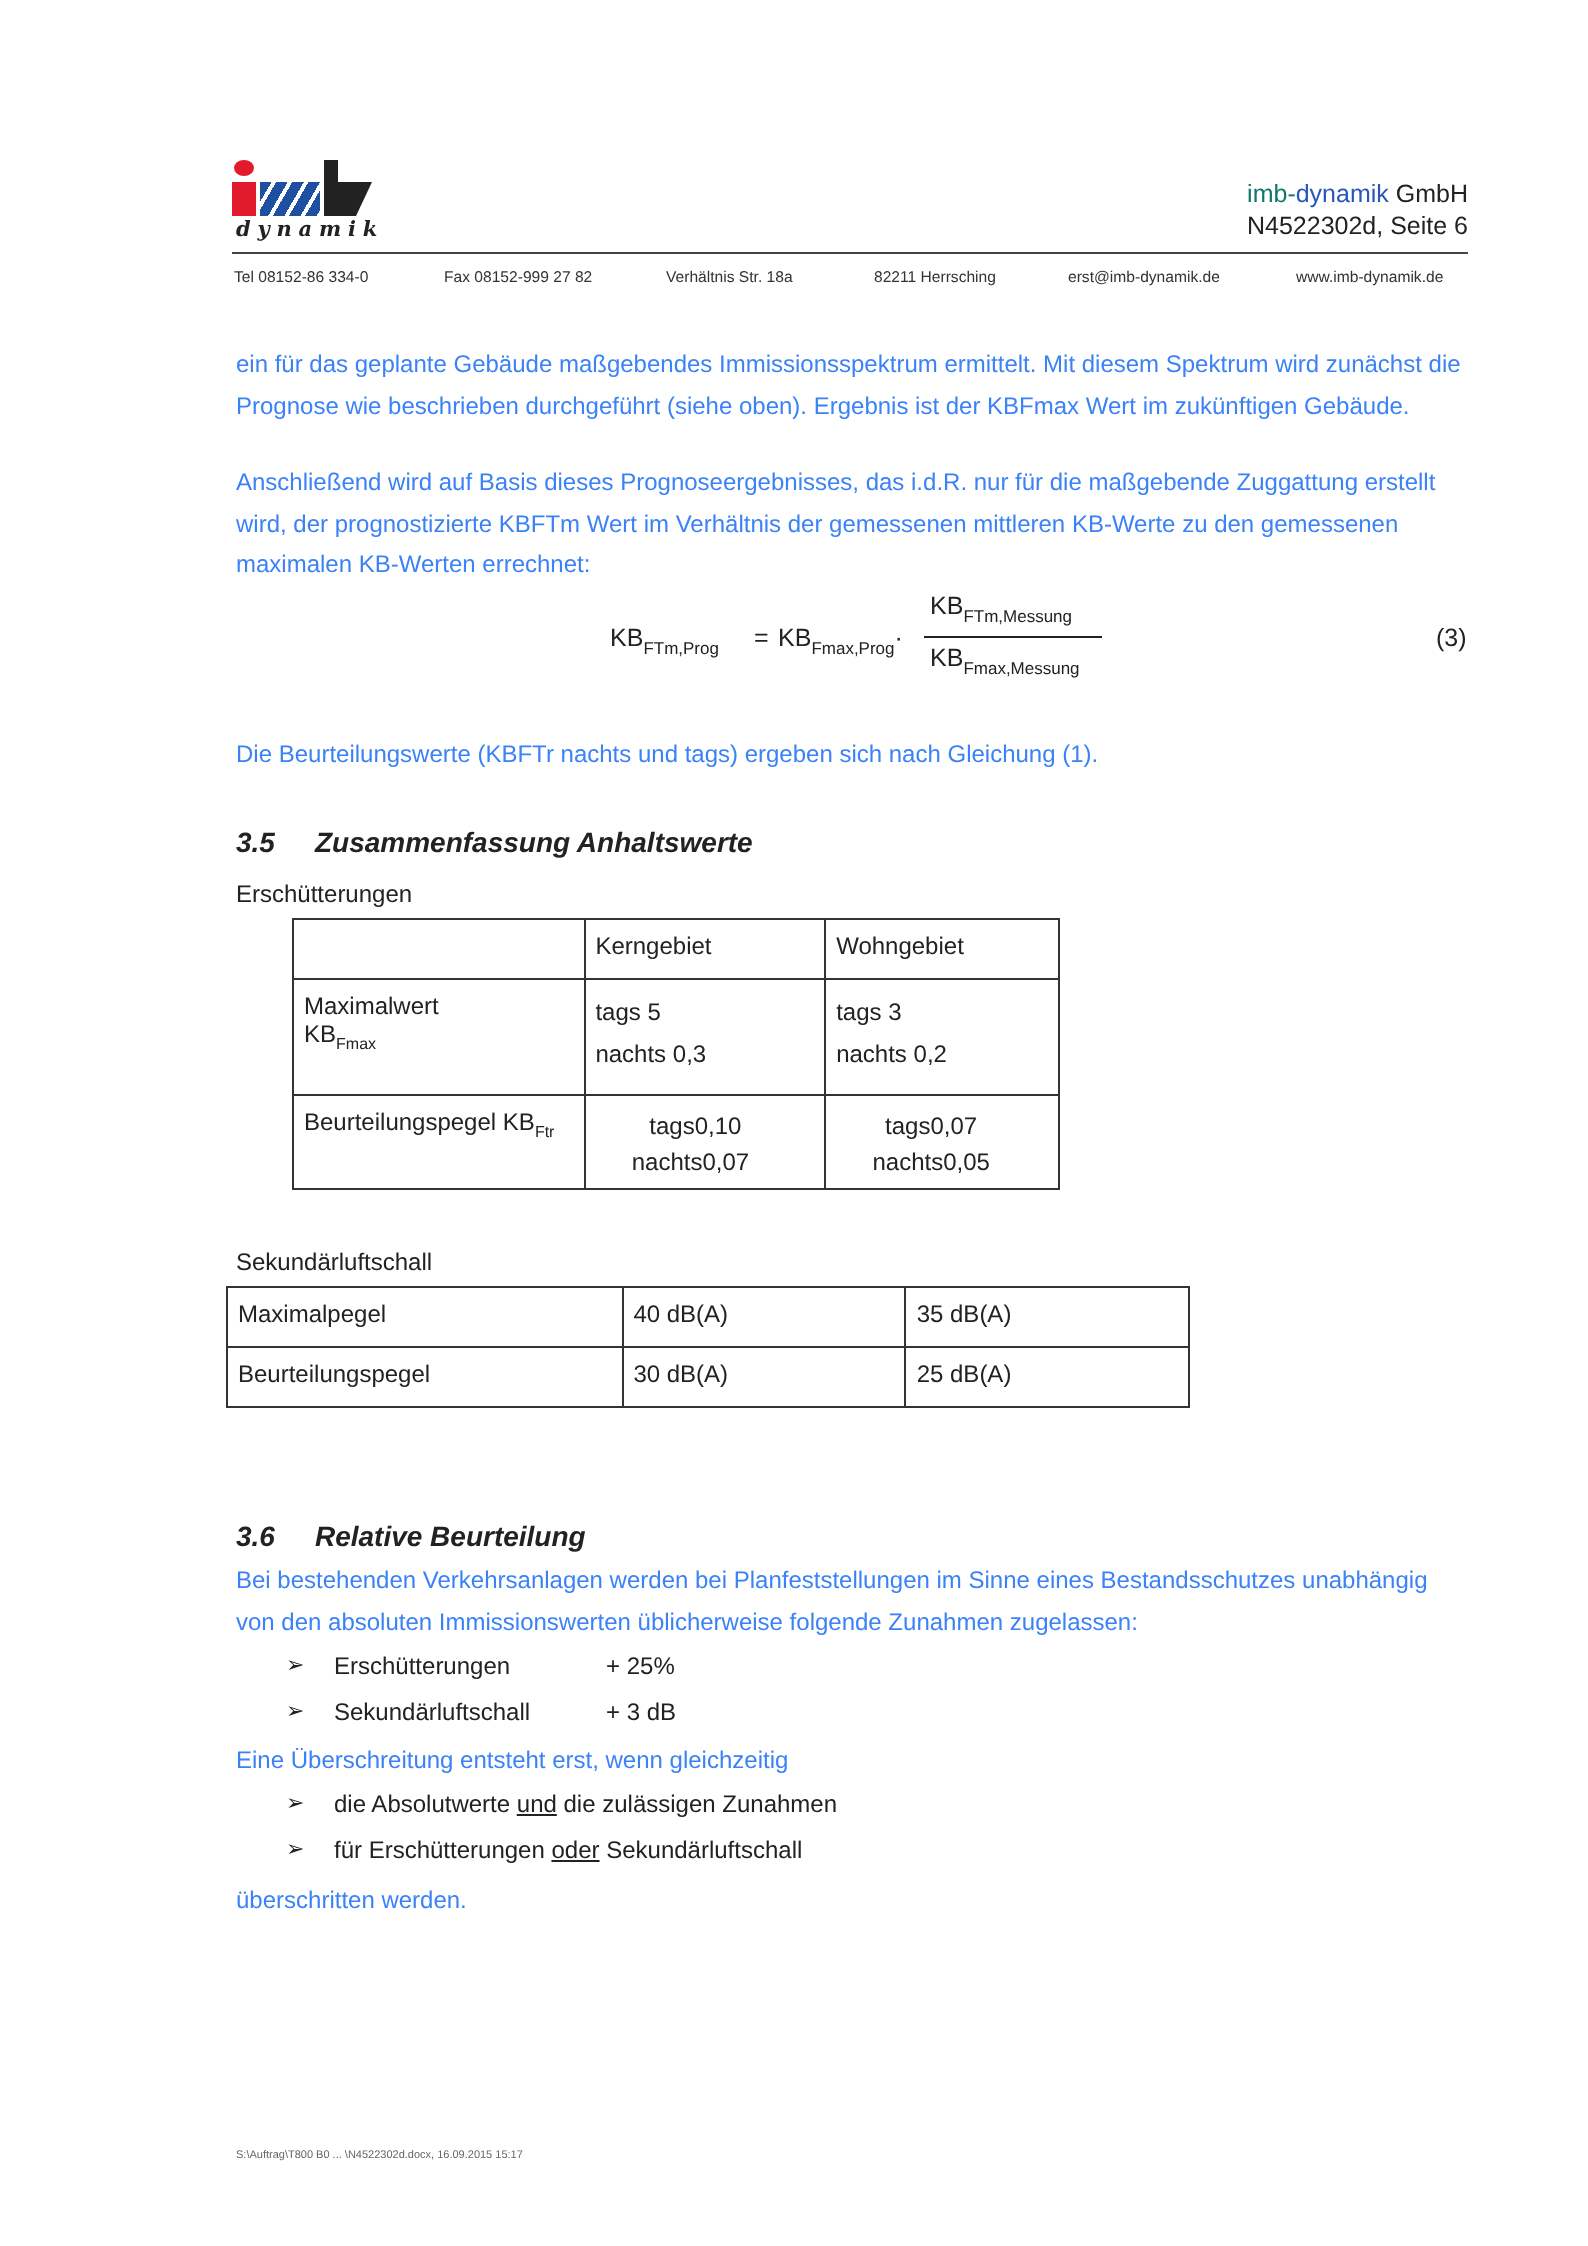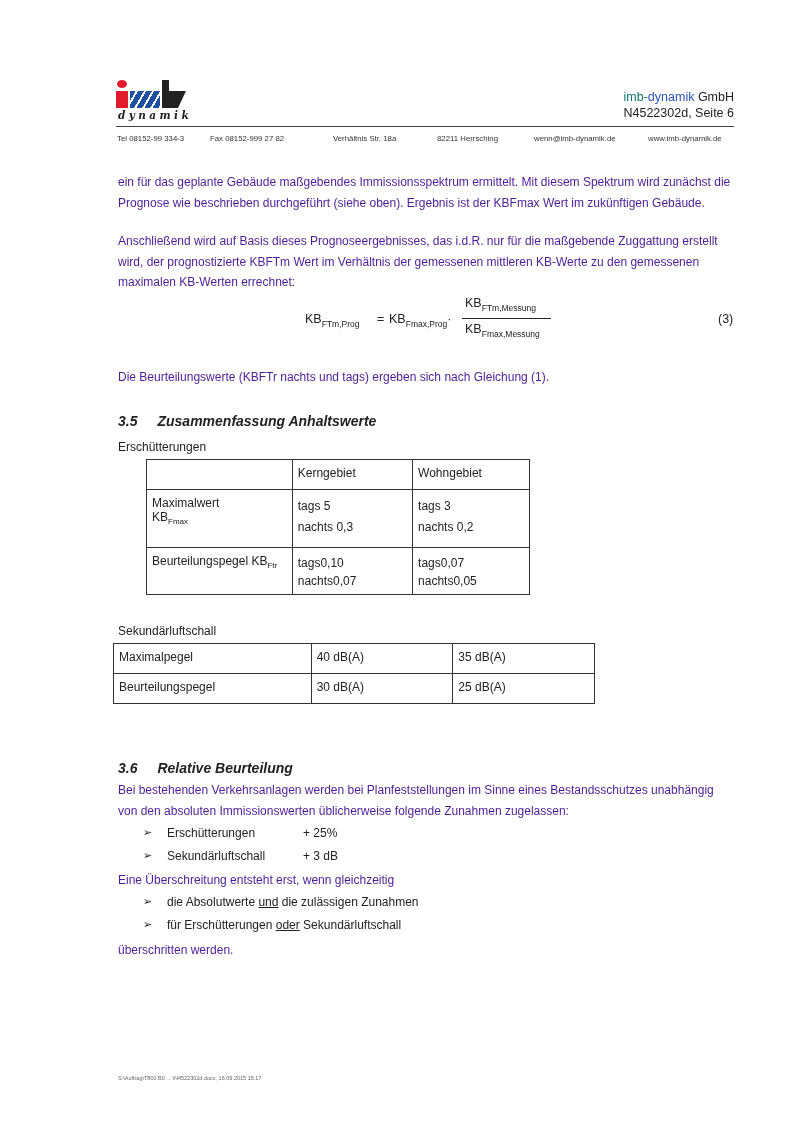--- a/index.html
+++ b/index.html
@@ -74,7 +74,7 @@
 
 <div class="abs hline"></div>
 
-<div class="abs contact" style="left:117px">Tel 08152-99 334-3</div>
+<div class="abs contact" style="left:117px">Tel 08152-86 334-0</div>
 <div class="abs contact" style="left:210px">Fax 08152-999 27 82</div>
 <div class="abs contact" style="left:333px">Verhältnis Str. 18a</div>
 <div class="abs contact" style="left:437px">82211 Herrsching</div>

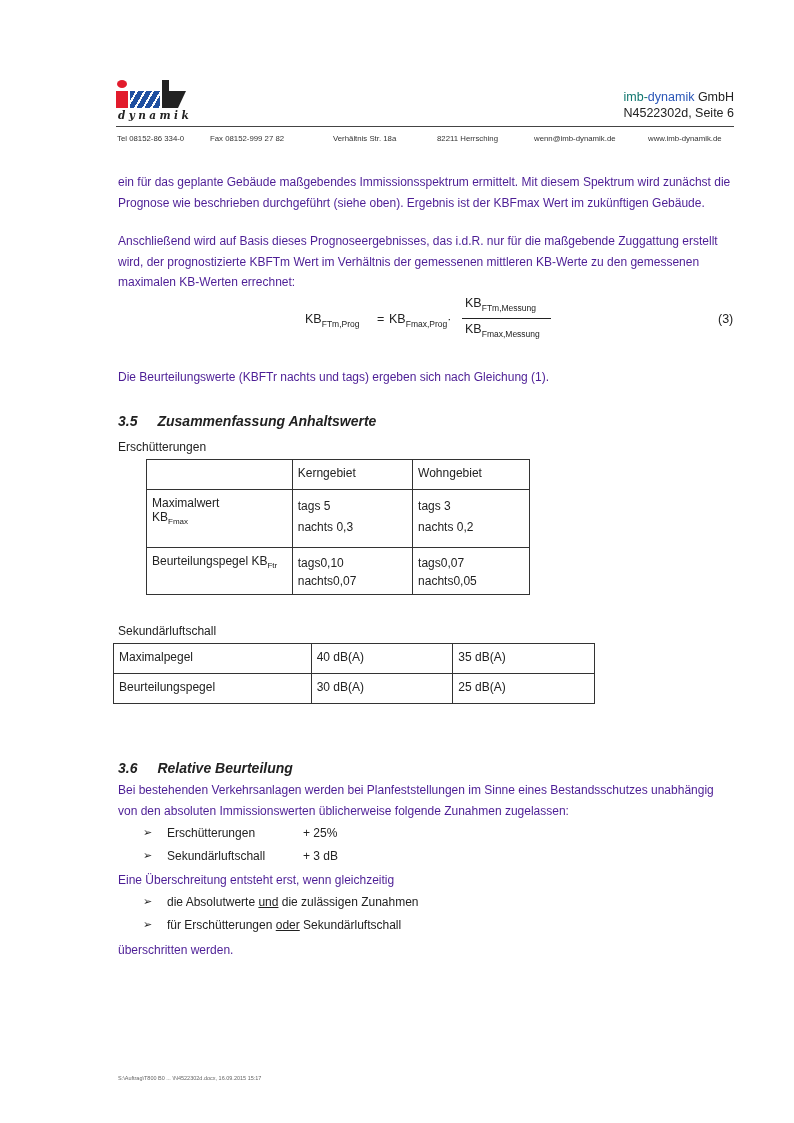--- a/index.html
+++ b/index.html
@@ -75,7 +75,7 @@
 <div class="abs hline"></div>
 
 <div class="abs contact" style="left:117px">Tel 08152-86 334-0</div>
-<div class="abs contact" style="left:210px">Fax 08152-999 27 82</div>
+<div class="abs contact" style="left:222px">Fax 08152-999 27 82</div>
 <div class="abs contact" style="left:333px">Verhältnis Str. 18a</div>
 <div class="abs contact" style="left:437px">82211 Herrsching</div>
 <div class="abs contact" style="left:534px">wenn@imb-dynamik.de</div>

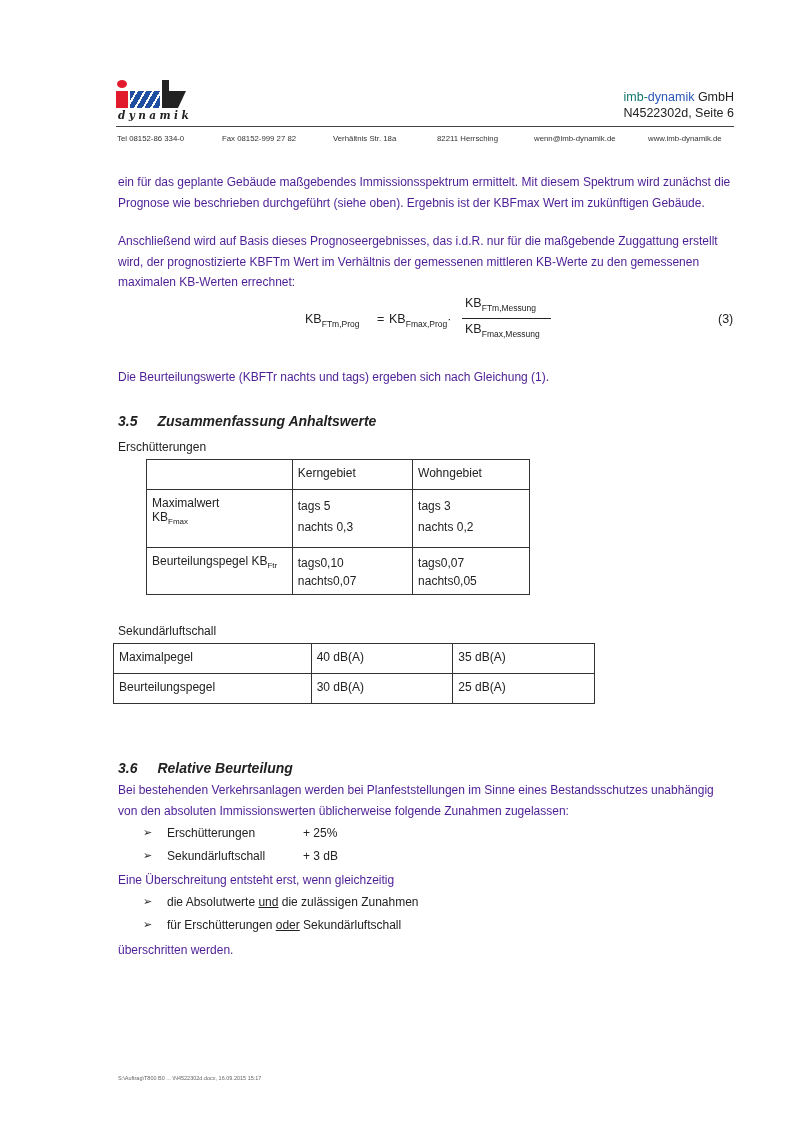--- a/index.html
+++ b/index.html
@@ -78,7 +78,7 @@
 <div class="abs contact" style="left:222px">Fax 08152-999 27 82</div>
 <div class="abs contact" style="left:333px">Verhältnis Str. 18a</div>
 <div class="abs contact" style="left:437px">82211 Herrsching</div>
-<div class="abs contact" style="left:534px">wenn@imb-dynamik.de</div>
+<div class="abs contact" style="left:534px">erst@imb-dynamik.de</div>
 <div class="abs contact" style="left:648px">www.imb-dynamik.de</div>
 
 <div class="abs para" style="top:172px">ein für das geplante Gebäude maßgebendes Immissionsspektrum ermittelt. Mit diesem Spektrum wird zu­nächst die Prognose wie beschrieben durchgeführt (siehe oben). Ergebnis ist der KBFmax Wert im zukünfti­gen Gebäude.</div>

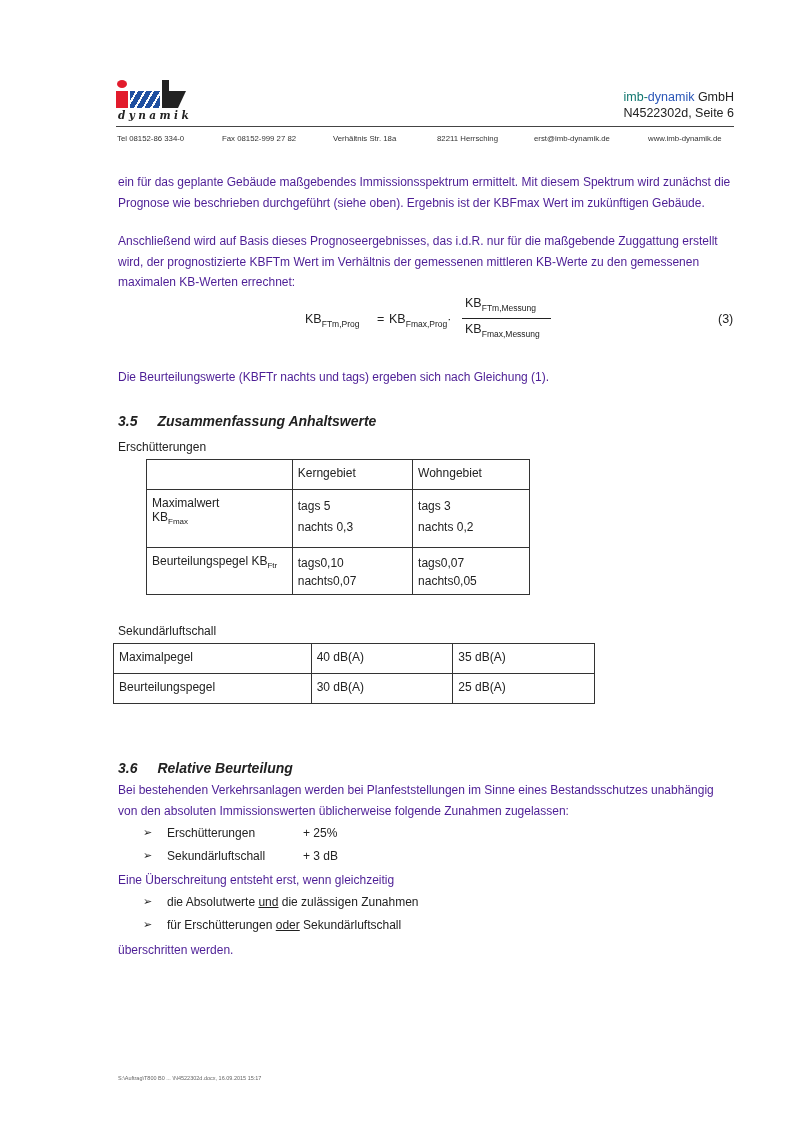--- a/index.html
+++ b/index.html
@@ -25,7 +25,7 @@
   .hline { left:116px; top:126px; width:618px; height:1px; background:#444; }
   .contact { top:134px; font-size:7.8px; color:#333; white-space:nowrap; }
   
-  .para { left:118px; width:616px; font-size:12px; line-height:20.5px; color:#4c1d95; }
+  .para { left:118px; width:616px; font-size:12px; line-height:20.5px; color:#3b82f6; }
   .h2 { left:118px; font-size:14px; font-weight:bold; font-style:italic; color:#222; }
   .h2 .num { margin-right:20px; }
   .label { left:118px; font-size:12px; color:#222; }

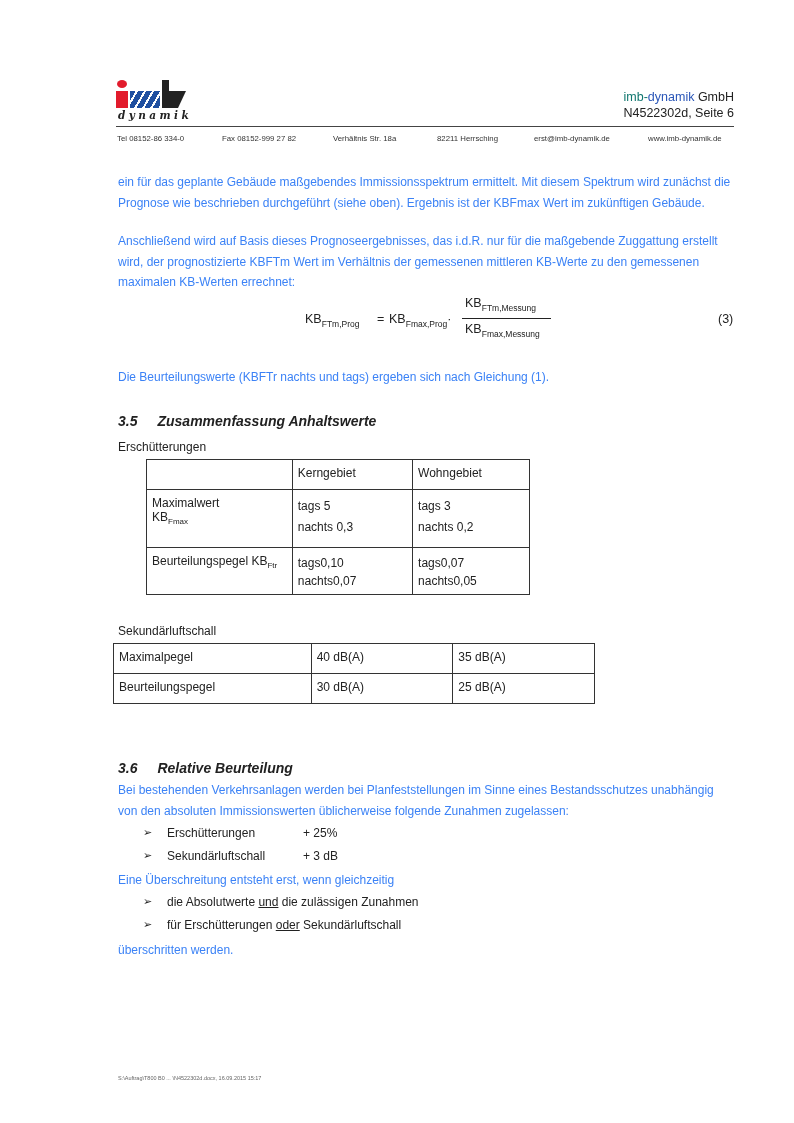--- a/index.html
+++ b/index.html
@@ -42,7 +42,7 @@
   .t2 td { padding:6px 5px 0 5px; height:23px; }
   .cell-line { line-height:21px; display:block; }
   .kb sub { font-size:8px; }
-  .split { display:flex; justify-content:flex-start; width:100px; line-height:18px; }
+  .split { display:flex; justify-content:center; width:100px; line-height:18px; }
   
   .bullet { left:143px; font-size:12px; color:#222; display:flex; }
   .bullet .arrow { width:24px; font-size:11px; }

